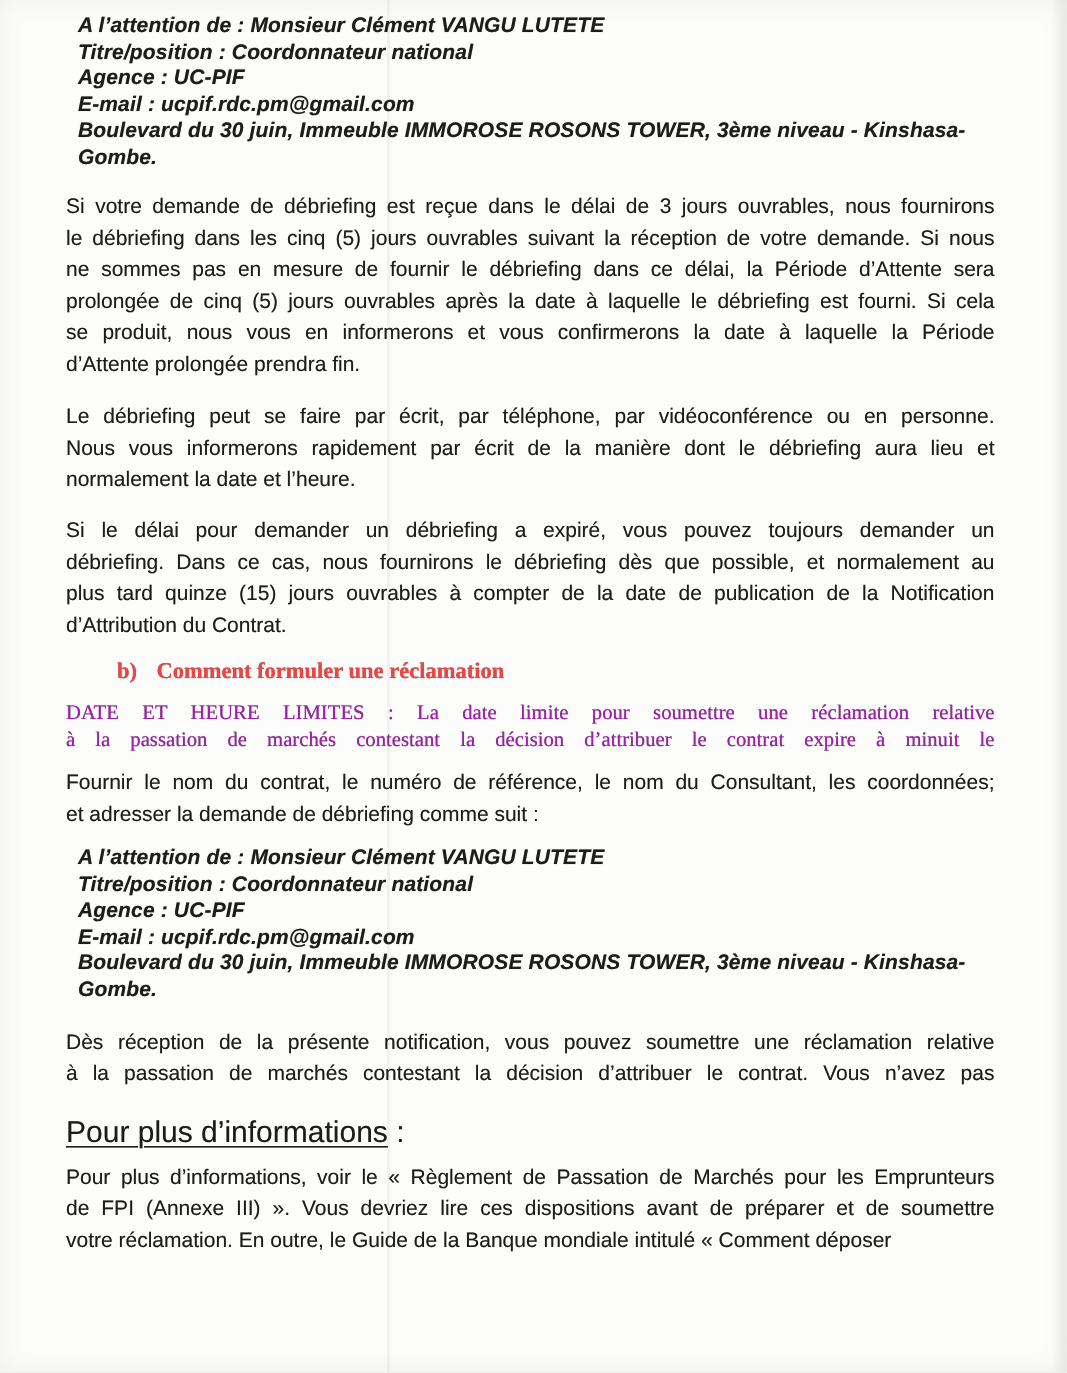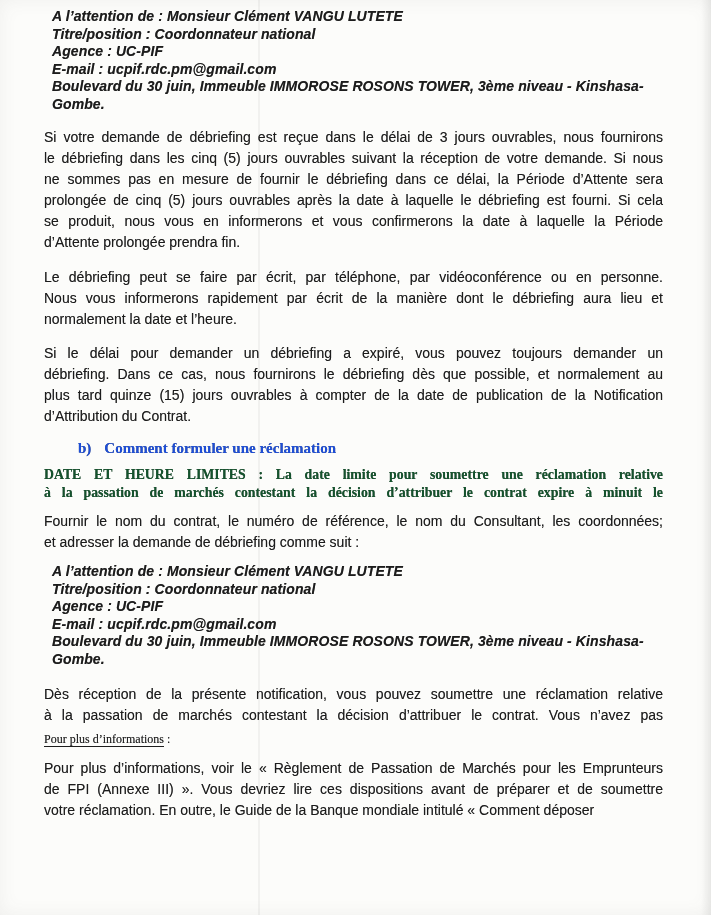--- a/index.html
+++ b/index.html
@@ -59,7 +59,7 @@
     font-weight: bold;
     font-size: 15px;
     line-height: 18px;
-    color: #1d4ed8;
+    color: #ef4444;
     margin-left: 34px;
     margin-bottom: 9px;
     text-shadow: 0 0 0.5px rgba(0,0,0,0.6);

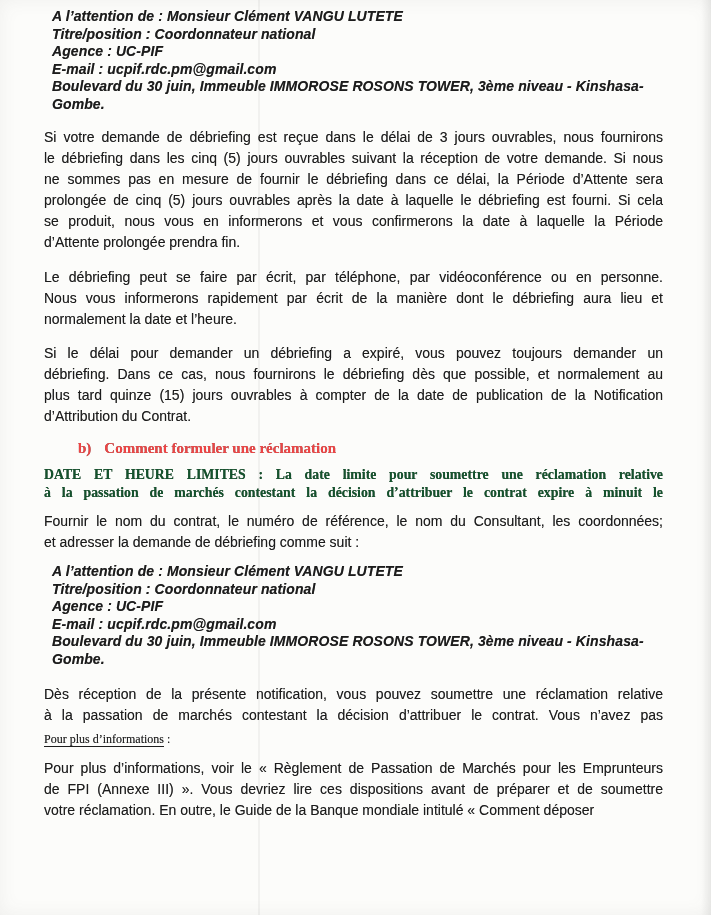--- a/index.html
+++ b/index.html
@@ -68,10 +68,10 @@
 
   .deadline {
     font-family: "Liberation Serif", serif;
-    font-weight: bold;
+    font-weight: normal;
     font-size: 13.8px;
     line-height: 17.5px;
-    color: #14532d;
+    color: #a21caf;
     margin-bottom: 10px;
     text-shadow: 0 0 0.5px rgba(0,0,0,0.6);
   }

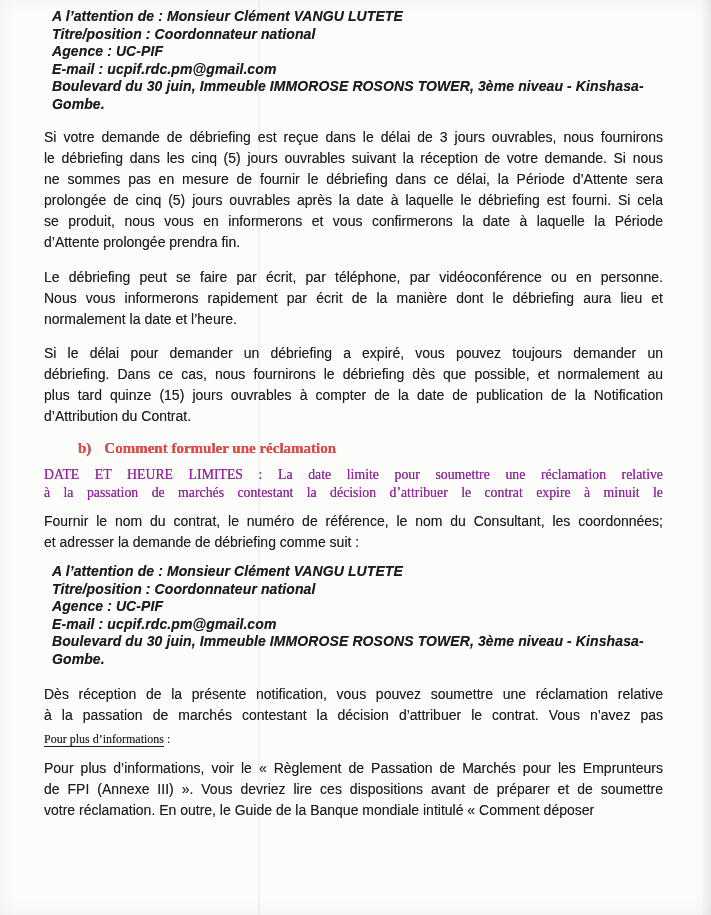--- a/index.html
+++ b/index.html
@@ -51,7 +51,7 @@
   .para-debrief-method  { margin-bottom: 13px; }
   .para-debrief-expired { margin-bottom: 12px; }
   .para-provide-info    { margin-bottom: 10px; }
-  .para-claim           { margin-bottom: 4px; }
+  .para-claim           { margin-bottom: 20px; }
   .para-more-info       { margin-bottom: 0; }
 
   .heading-b {

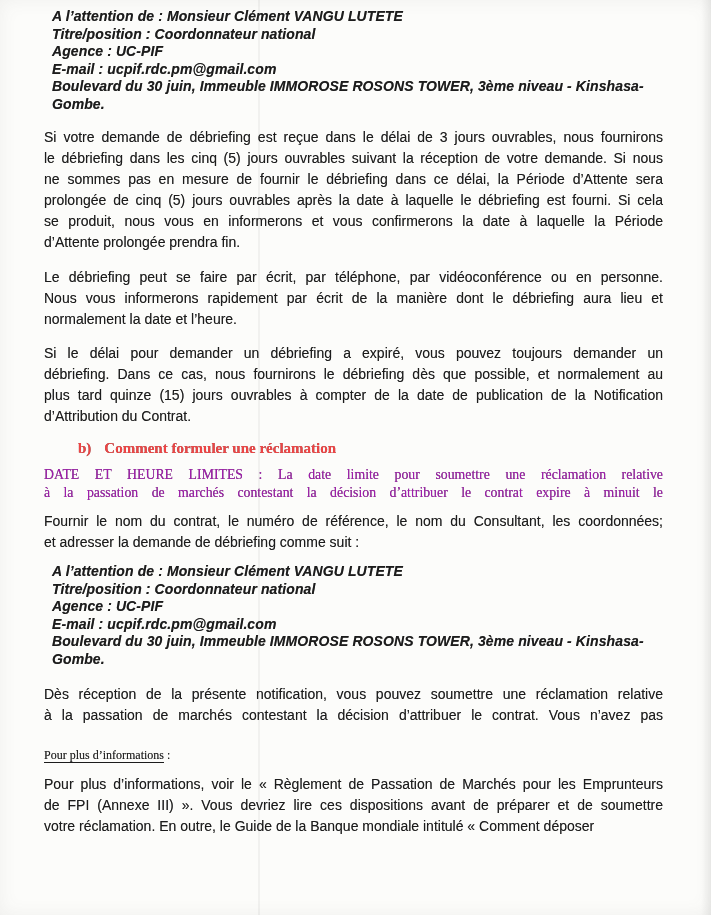--- a/index.html
+++ b/index.html
@@ -77,11 +77,10 @@
   }
 
   .more-info-heading {
-    font-size: 12px;
+    font-size: 20px;
     line-height: 18px;
     margin-bottom: 10px;
     text-shadow: 0 0 0.4px rgba(20,20,20,0.45);
-    font-family: Liberation Serif, serif;
   }
   .more-info-heading .u {
     text-decoration: underline;

